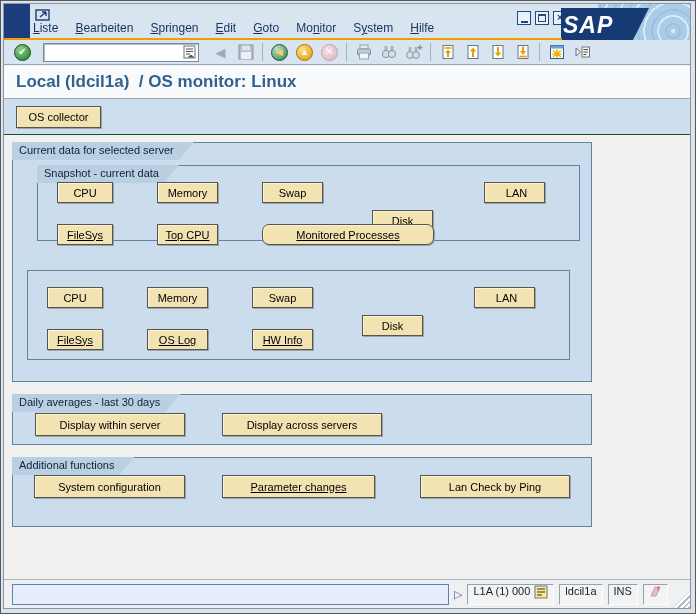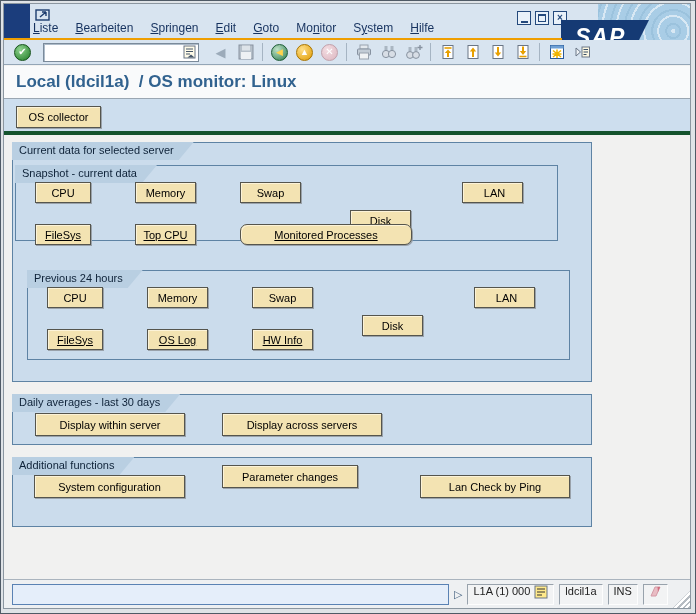--- a/index.html
+++ b/index.html
@@ -23,9 +23,9 @@
   .ripple{position:absolute;left:594px;top:0;width:94px;height:60px;pointer-events:none;
     background:#a9cde6;
     background-image:repeating-radial-gradient(circle at 80% 45%, rgba(255,255,255,.55) 0 2px, rgba(169,205,230,0) 2px 6px, rgba(130,175,205,.35) 6px 8px, rgba(169,205,230,0) 8px 14px);}
-  .sap-logo{position:absolute;left:557px;top:16px;width:88px;height:34px;background:#153a74;
+  .sap-logo{position:absolute;left:557px;top:4px;width:88px;height:34px;background:#153a74;
     clip-path:polygon(0 0,100% 0,calc(100% - 17px) 100%,0 100%);
-    color:#fff;font-weight:bold;font-style:italic;font-size:23px;line-height:34px;padding-left:14px;letter-spacing:1px;}
+    color:#fff;font-weight:bold;font-style:italic;font-size:23px;line-height:34px;padding-left:2px;letter-spacing:1px;}
 
   
   .toolbar{position:absolute;left:0;top:36px;width:100%;height:25px;background:#d8e4f0;border-bottom:1px solid #93a5b6;display:flex;align-items:center;gap:6px;padding:0 0 0 9px;}

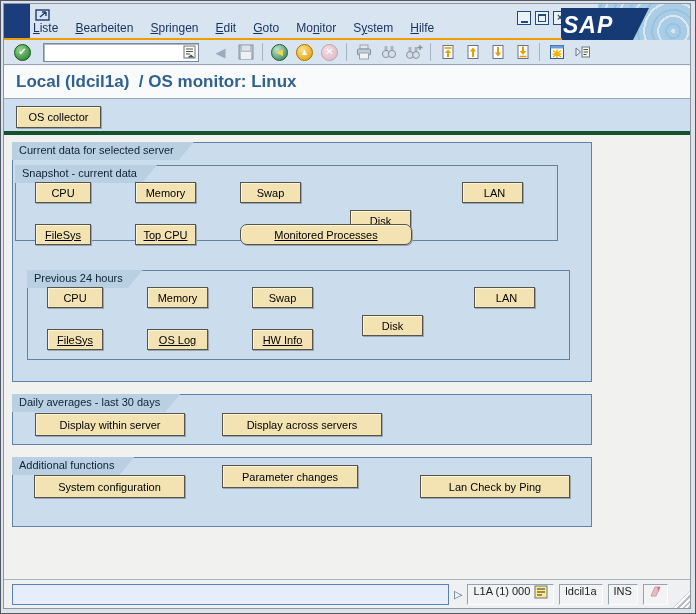--- a/index.html
+++ b/index.html
@@ -46,7 +46,7 @@
   .titlebar span{color:#31628f;font-weight:bold;font-size:17px;white-space:pre;}
 
   
-  .apptb{position:absolute;left:0;top:95px;width:100%;height:36px;background:#cddeee;border-bottom:4px solid #14532d;}
+  .apptb{position:absolute;left:0;top:95px;width:100%;height:36px;background:#cddeee;border-bottom:1px solid #14532d;}
 
   
   .btn{position:absolute;height:21px;background:#f3e3b2;border:1px solid #55554d;

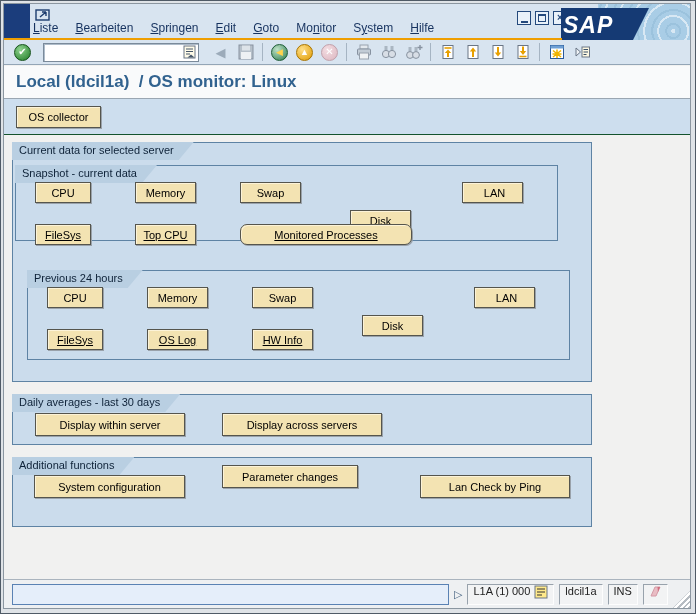--- a/index.html
+++ b/index.html
@@ -226,7 +226,7 @@
     <div class="tray" style="left:8px;top:7px;width:580px;height:240px;">
       <div class="tab"><span>Current data for selected server</span></div>
 
-      <div class="tray" style="left:2px;top:22px;width:543px;height:76px;">
+      <div class="tray" style="left:24px;top:22px;width:543px;height:76px;">
         <div class="tab"><span>Snapshot - current data</span></div>
         <button class="btn r1 c1">CPU</button>
         <button class="btn r1 c2">Memory</button>

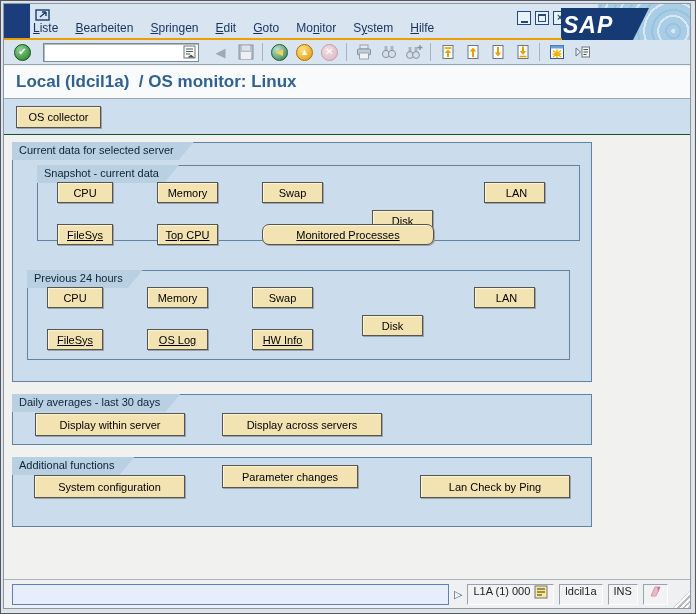--- a/index.html
+++ b/index.html
@@ -239,7 +239,6 @@
       </div>
 
       <div class="tray" style="left:14px;top:127px;width:543px;height:90px;">
-        <div class="tab"><span>Previous 24 hours</span></div>
         <button class="btn r1 c1">CPU</button>
         <button class="btn r1 c2">Memory</button>
         <button class="btn r1 c3">Swap</button>

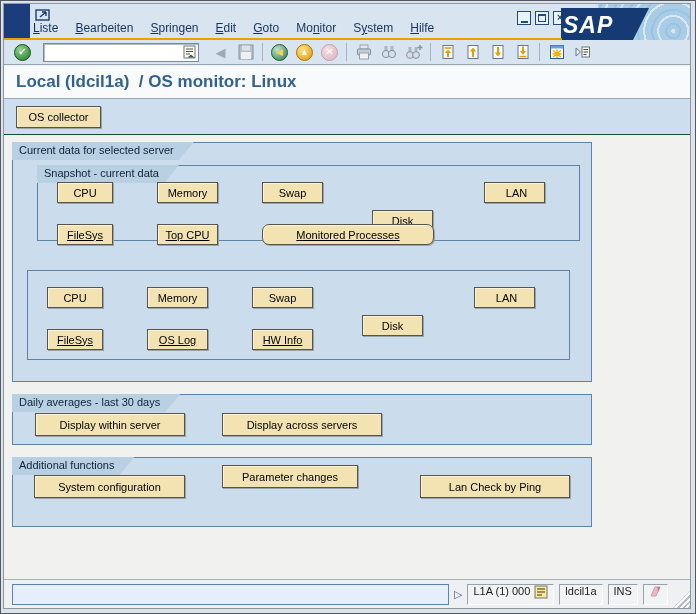--- a/index.html
+++ b/index.html
@@ -259,7 +259,7 @@
     <div class="tray" style="left:8px;top:322px;width:580px;height:70px;">
       <div class="tab"><span>Additional functions</span></div>
       <button class="btn" style="left:21px;top:17px;width:151px;height:23px;">System configuration</button>
-      <button class="btn" style="left:209px;top:7px;width:136px;height:23px;">Parameter changes</button>
+      <button class="btn" style="left:209px;top:17px;width:153px;height:23px;text-decoration:underline;">Parameter changes</button>
       <button class="btn" style="left:407px;top:17px;width:150px;height:23px;">Lan Check by Ping</button>
     </div>
   </div>

